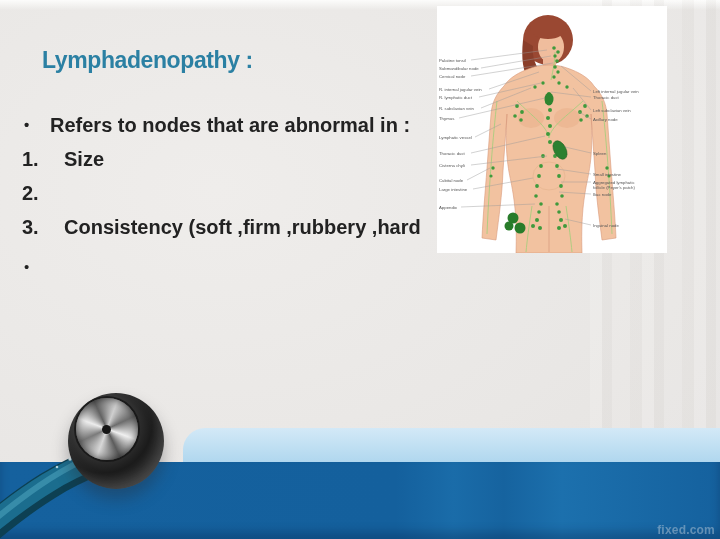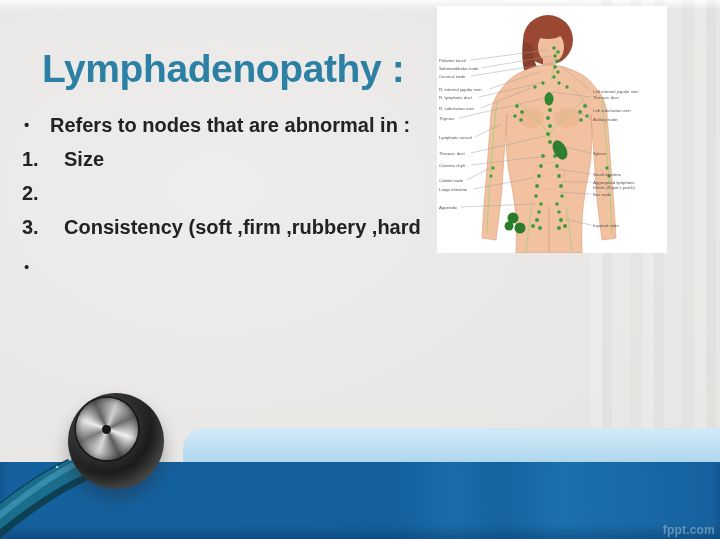--- a/index.html
+++ b/index.html
@@ -19,7 +19,7 @@
       rgba(255,255,255,.3) 22px 40px, rgba(214,210,206,.4) 40px 52px);
     opacity:.30;}
   
-  .title{position:absolute;left:42px;top:48px;font-size:39px;font-weight:700;
+  .title{position:absolute;left:42px;top:48px;font-size:23px;font-weight:700;
     letter-spacing:-0.4px;color:#2b80a3;line-height:1.1;}
   
   .content{position:absolute;left:20px;top:112px;width:648px;color:#222;}

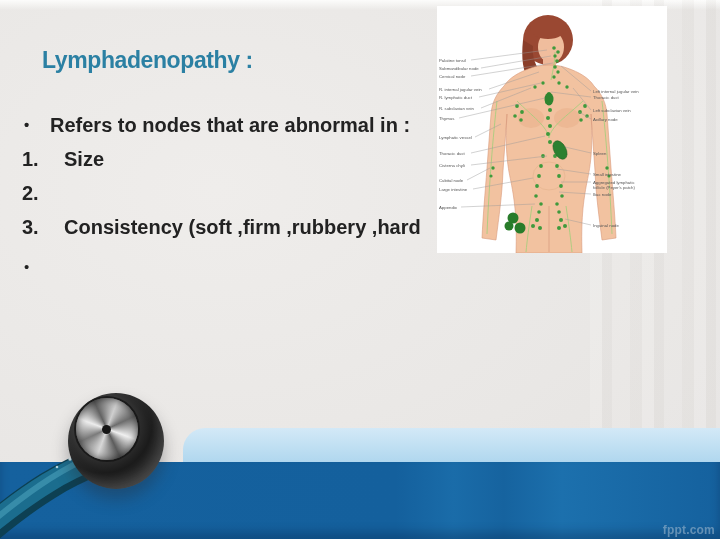--- a/index.html
+++ b/index.html
@@ -253,6 +253,6 @@
   <div class="chest-dot"></div>
 </div>
 
-<div class="watermark">fppt.com</div>
+<div class="watermark">fixed.com</div>
 
 </body></html>

